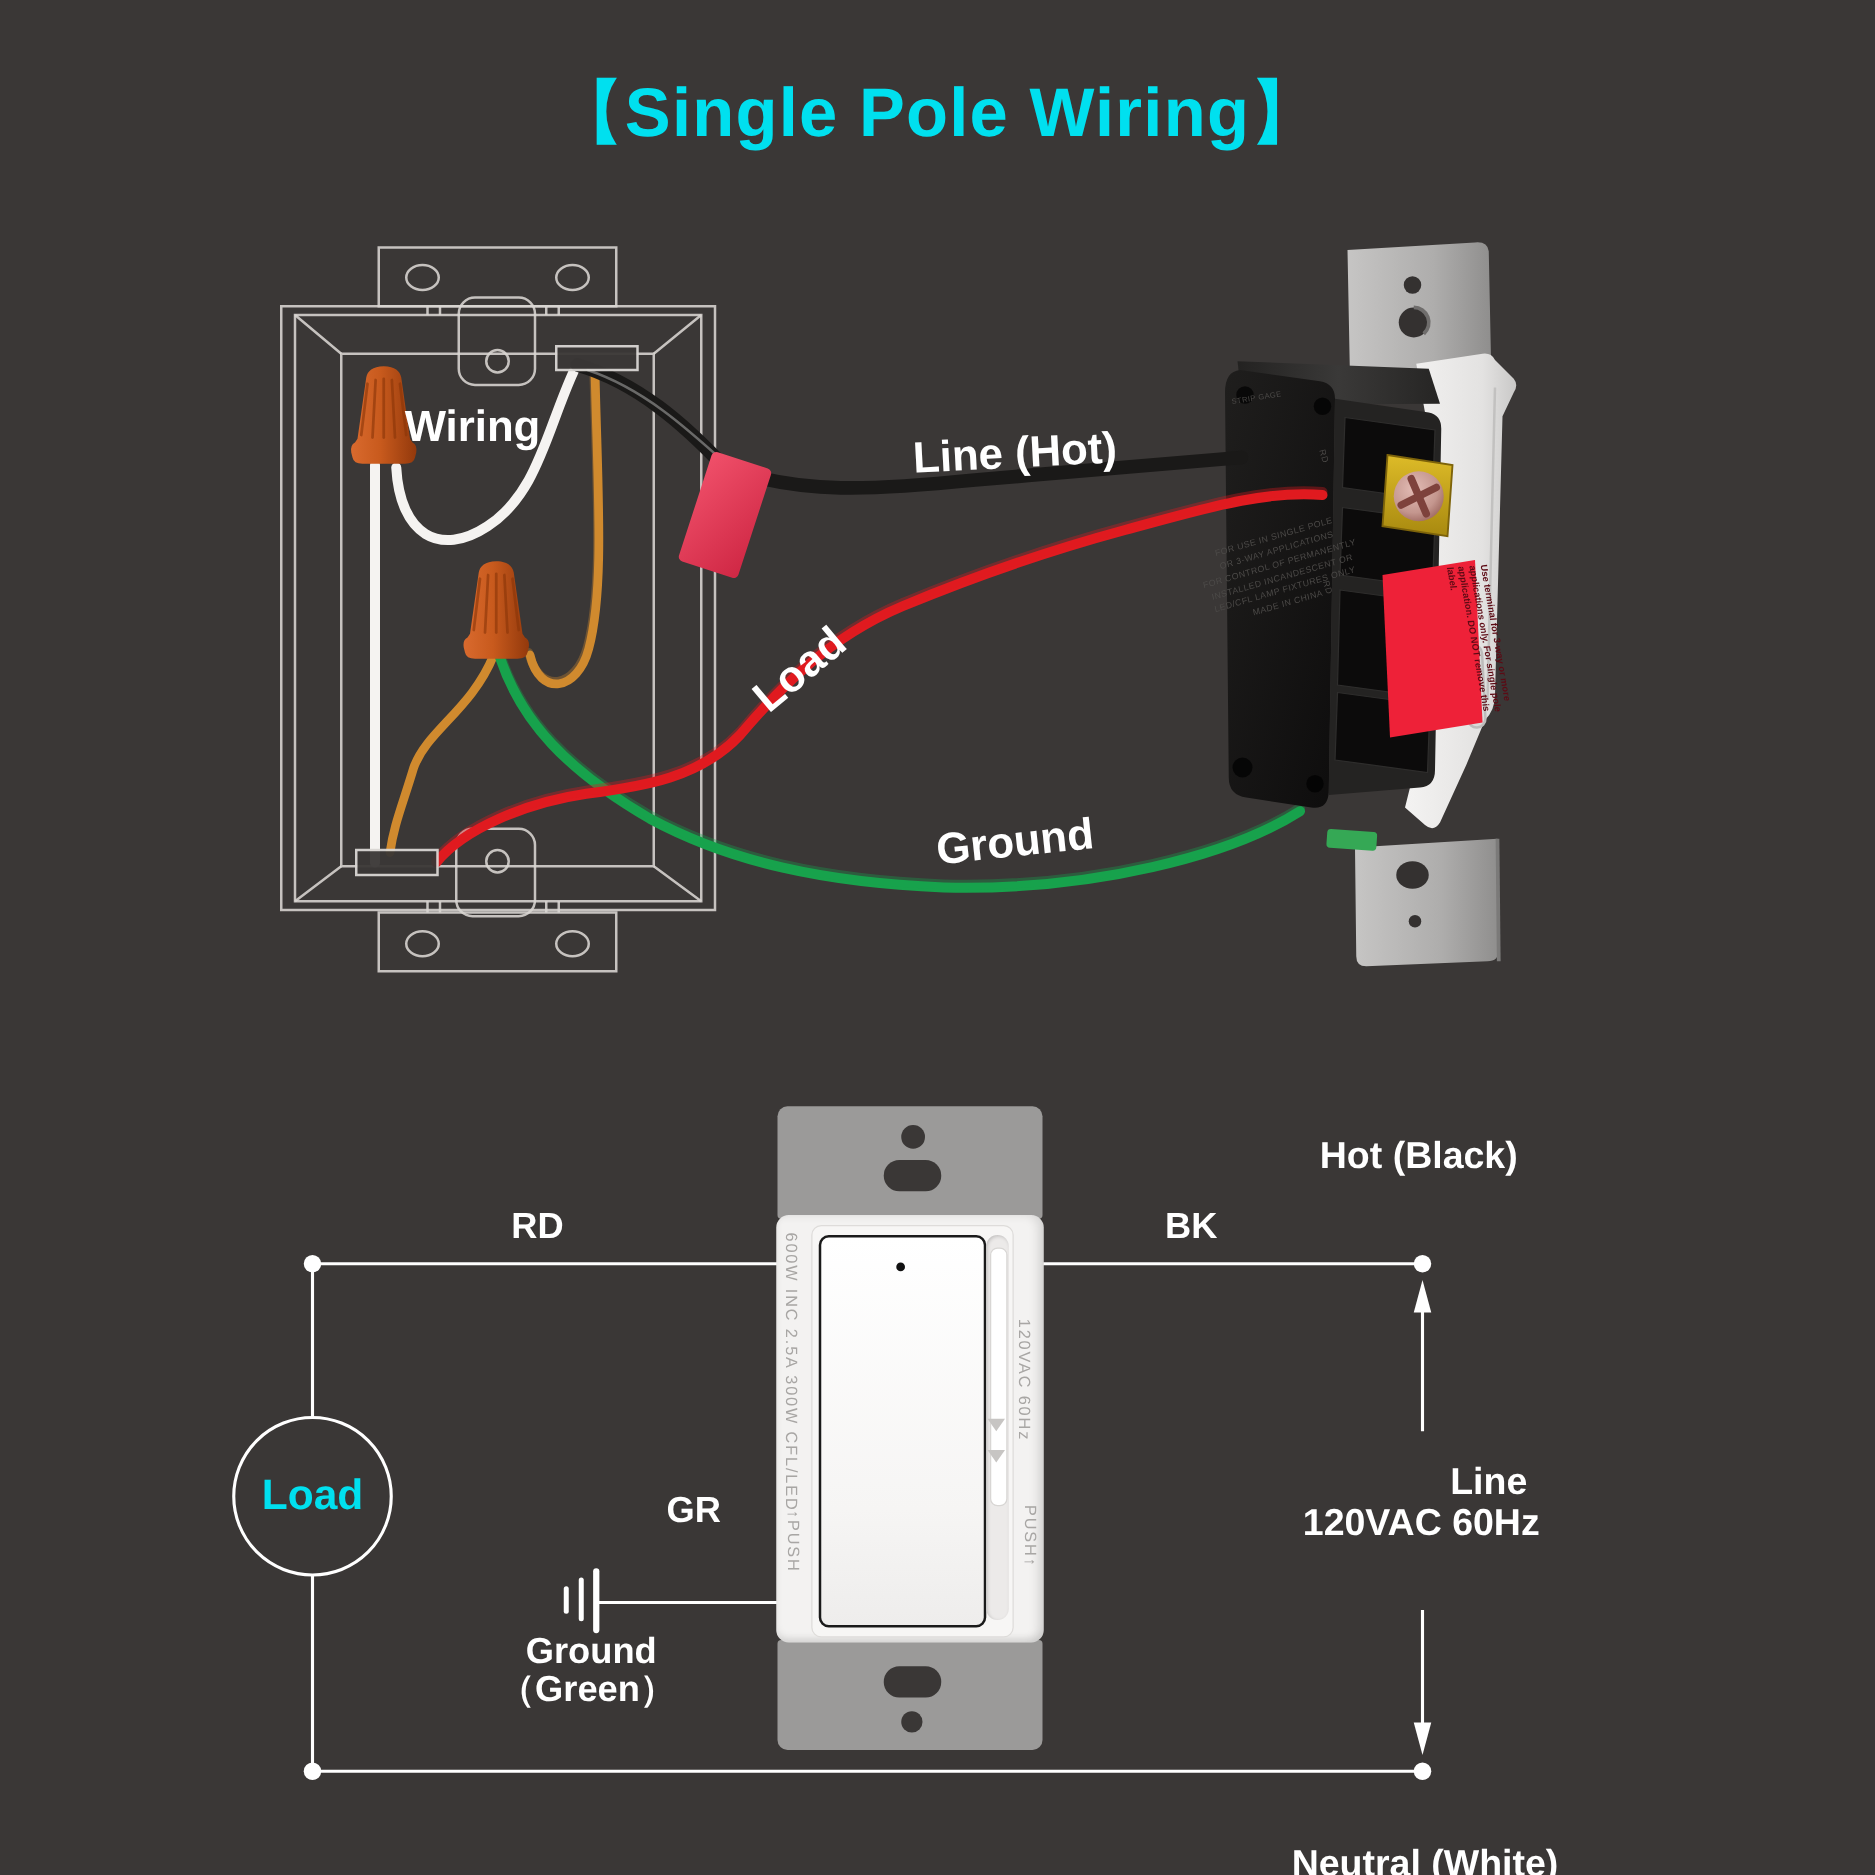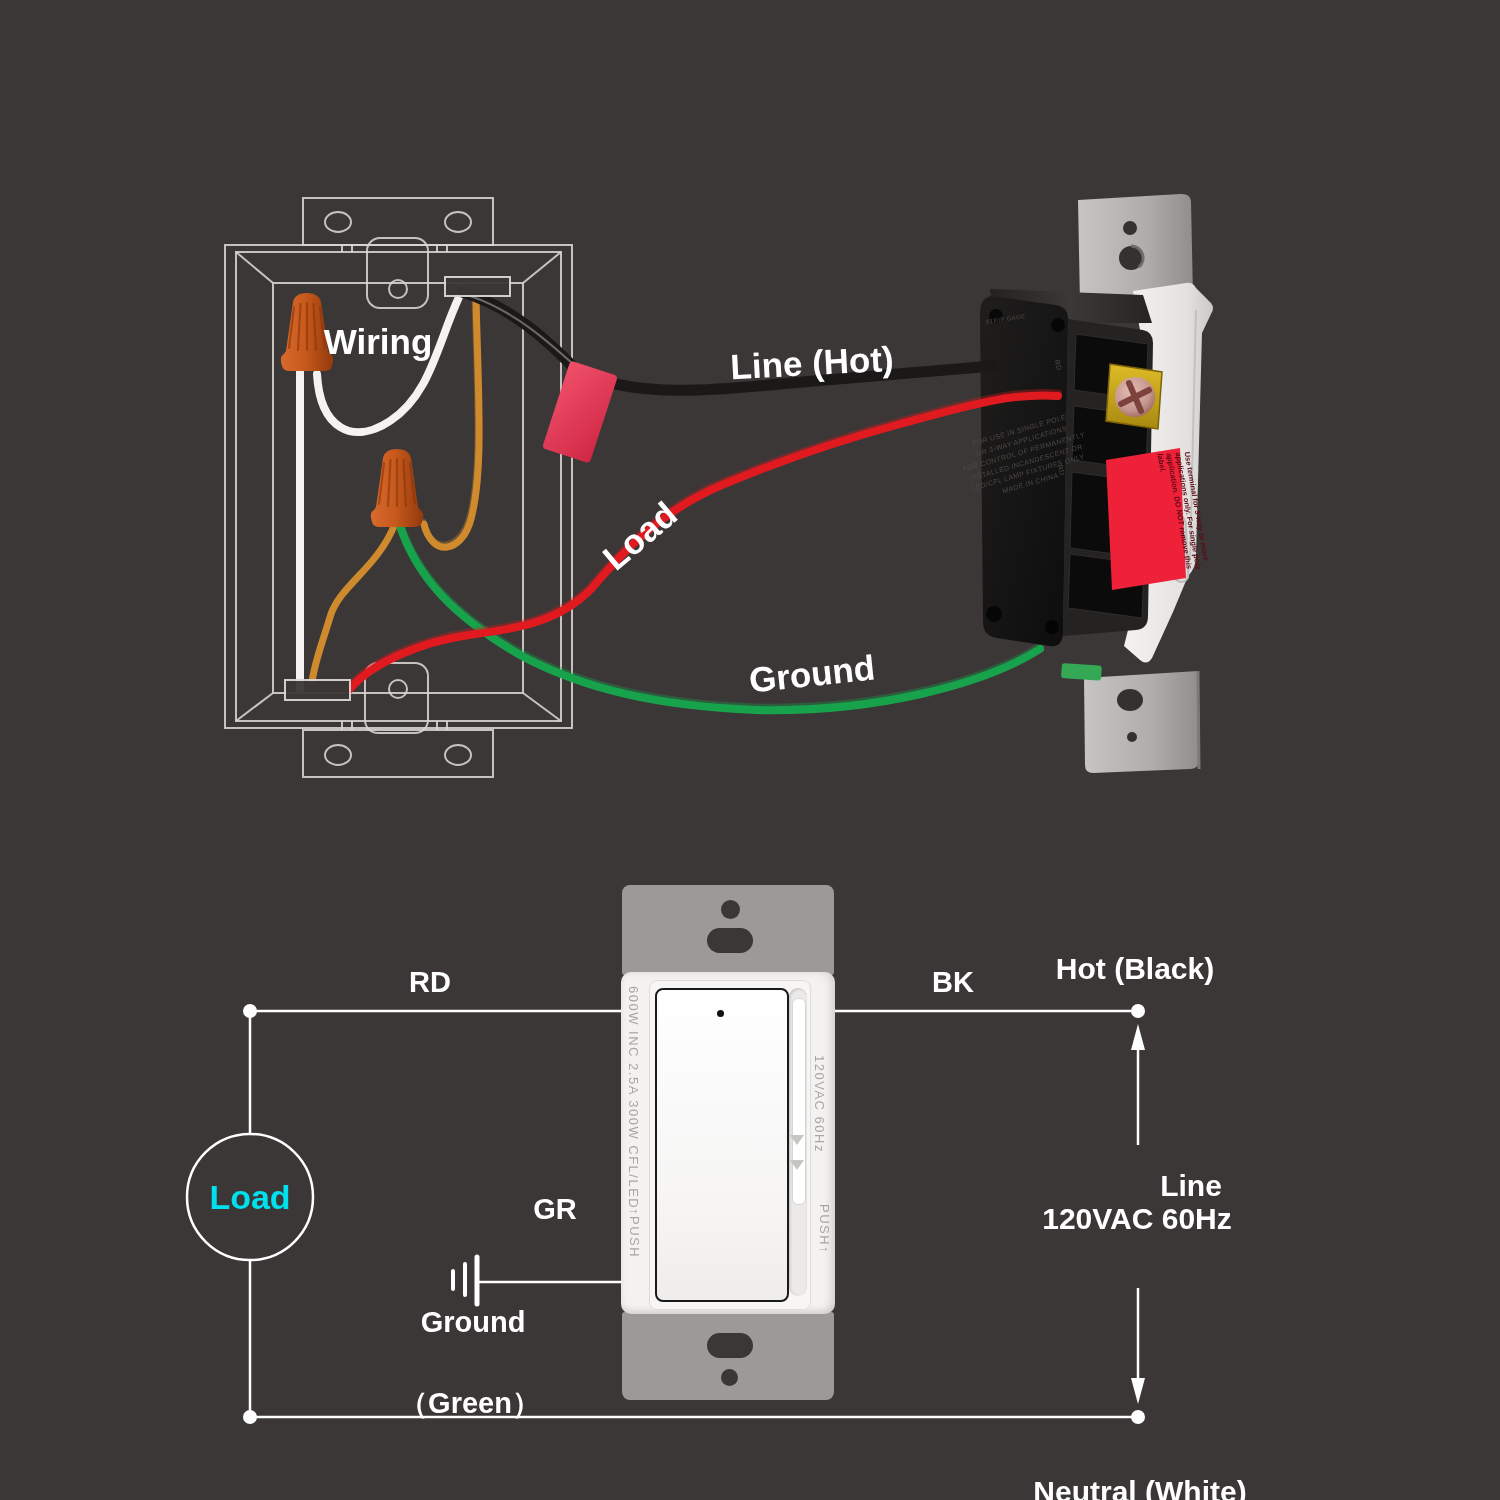--- a/index.html
+++ b/index.html
@@ -60,6 +60,7 @@
 
 <div id="stage">
 
+  <div class="title">【Single Pole Wiring】</div>
 
   <svg id="art" width="1500" height="1500" viewBox="0 0 1500 1500">
     <defs>

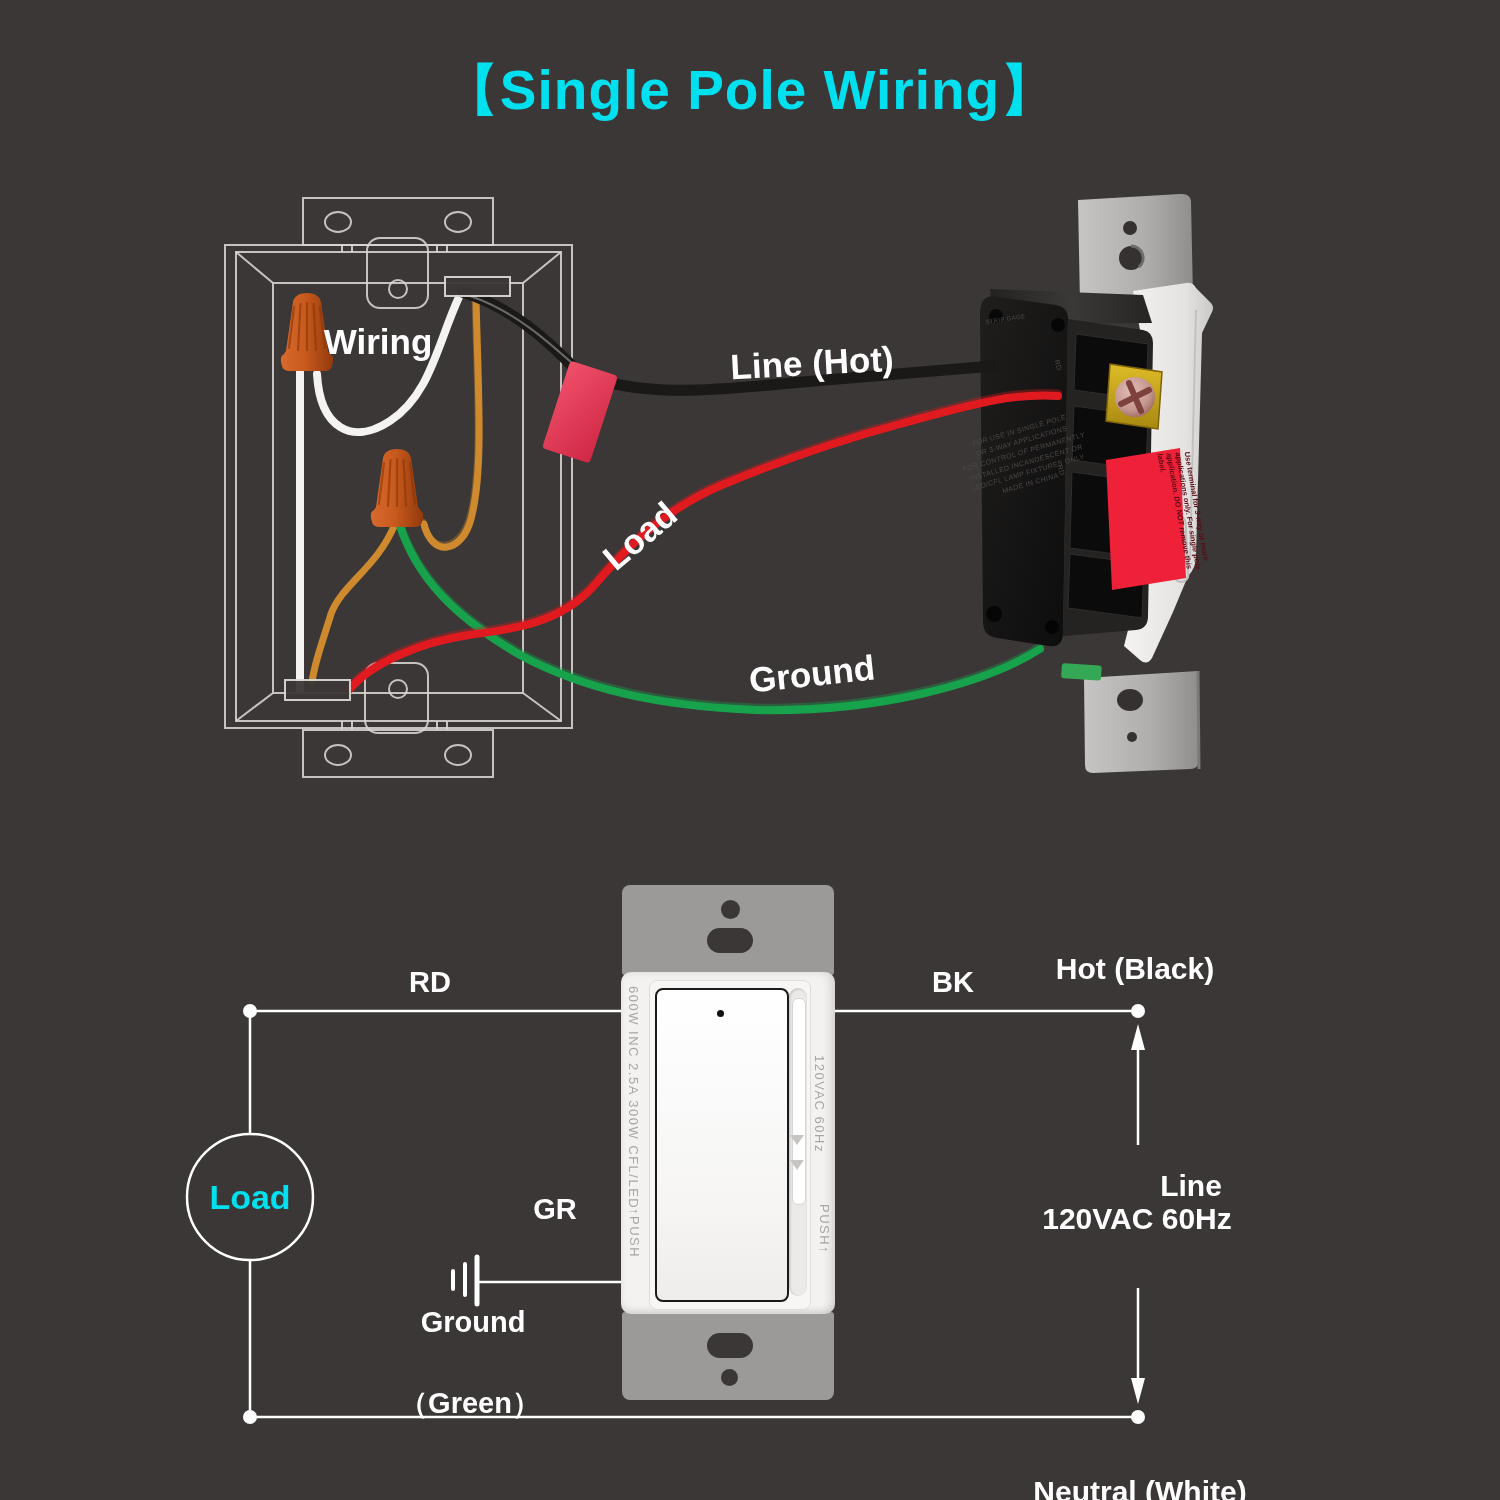--- a/index.html
+++ b/index.html
@@ -261,7 +261,7 @@
 
   <div class="lbl s29" style="left:430px;top:982px">RD</div>
   <div class="lbl s29" style="left:953px;top:982px">BK</div>
-  <div class="lbl s30" style="left:1135px;top:969px">Hot (Black)</div>
+  <div class="lbl s30" style="left:1135px;top:925px">Hot (Black)</div>
   <div class="lbl s34 cyan" style="left:250px;top:1197px">Load</div>
   <div class="lbl s29" style="left:555px;top:1209px">GR</div>
   <div class="lbl s29" style="left:473px;top:1322px">Ground</div>

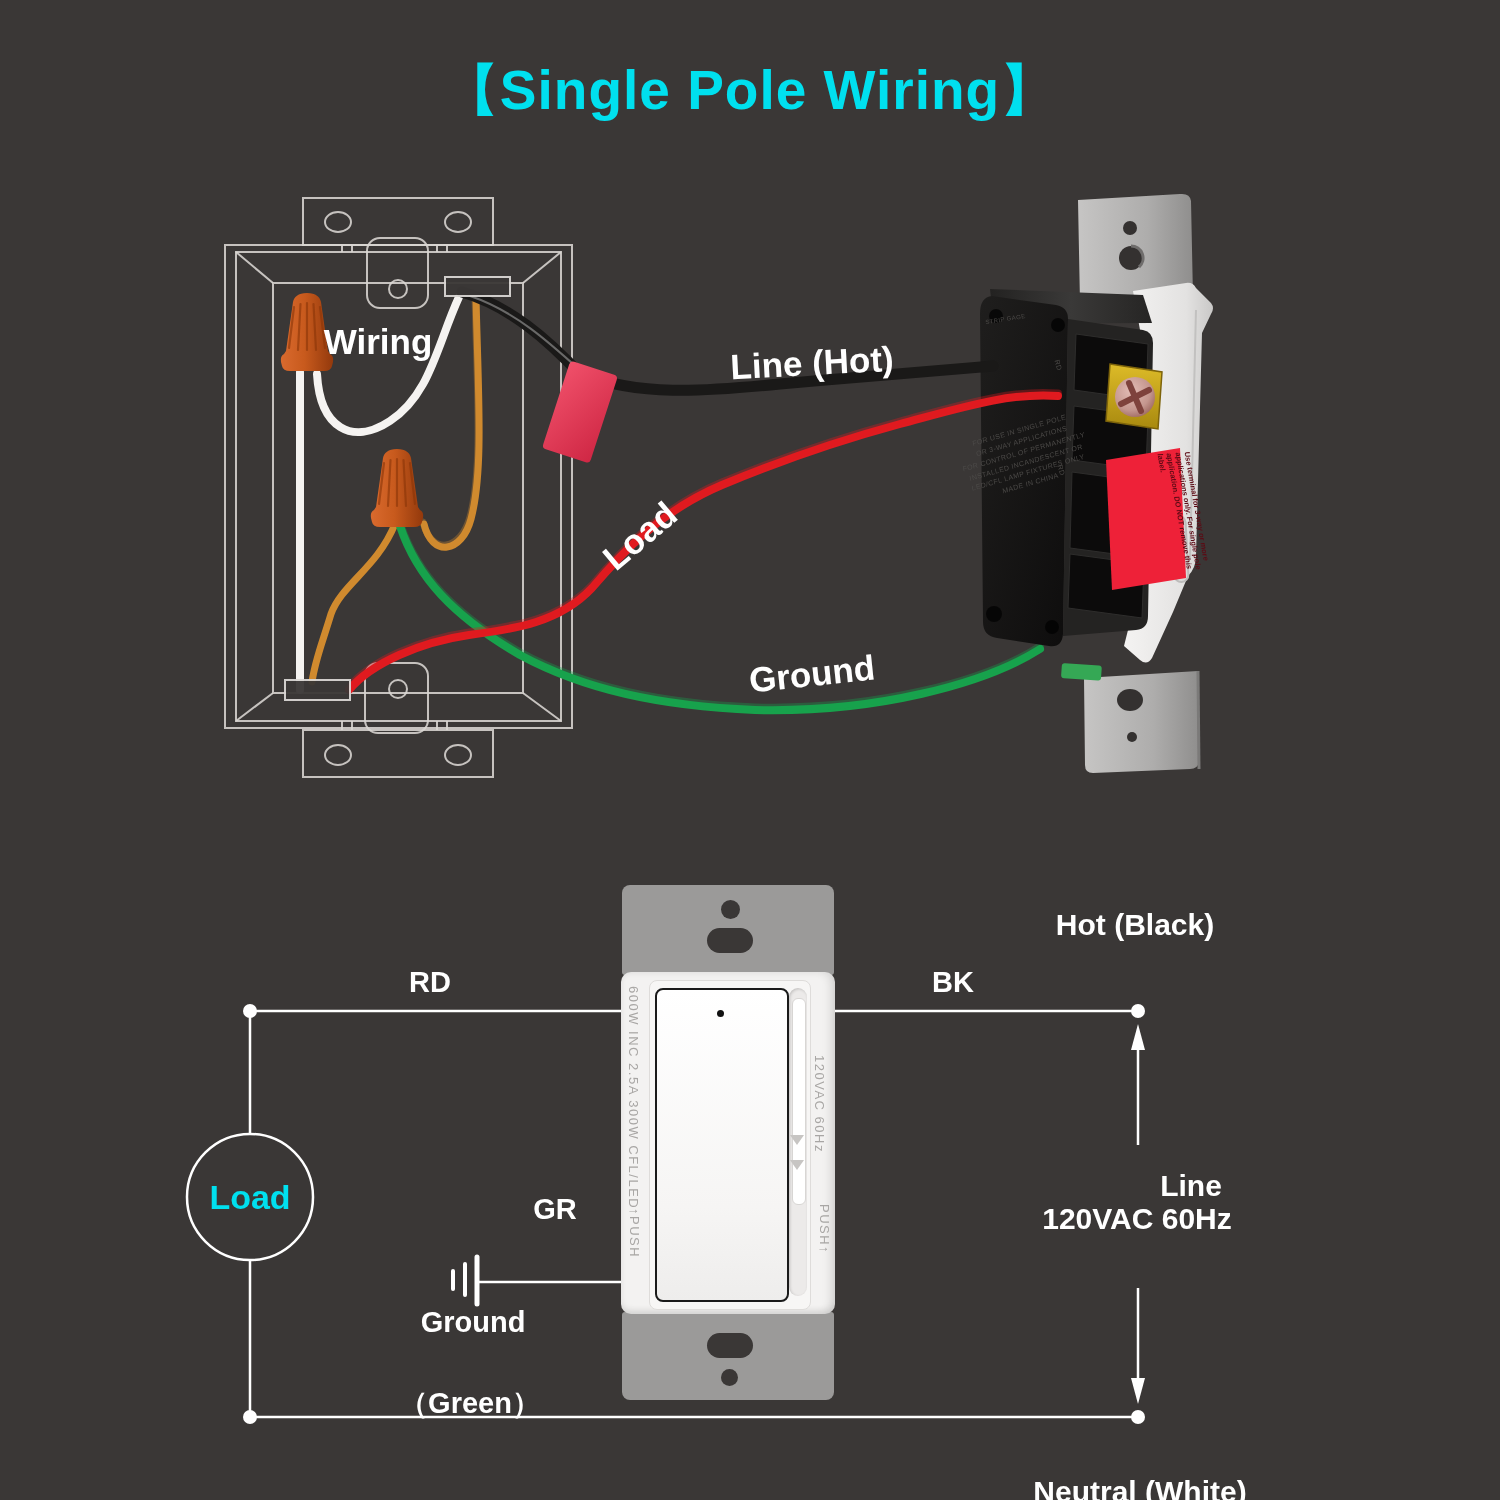--- a/index.html
+++ b/index.html
@@ -265,7 +265,7 @@
   <div class="lbl s34 cyan" style="left:250px;top:1197px">Load</div>
   <div class="lbl s29" style="left:555px;top:1209px">GR</div>
   <div class="lbl s29" style="left:473px;top:1322px">Ground</div>
-  <div class="lbl s29" style="left:470px;top:1404px">（Green）</div>
+  <div class="lbl s29" style="left:470px;top:1352px">（Green）</div>
   <div class="lbl s30" style="left:1191px;top:1186px">Line</div>
   <div class="lbl s30" style="left:1137px;top:1219px">120VAC 60Hz</div>
   <div class="lbl s30" style="left:1140px;top:1492px">Neutral (White)</div>

